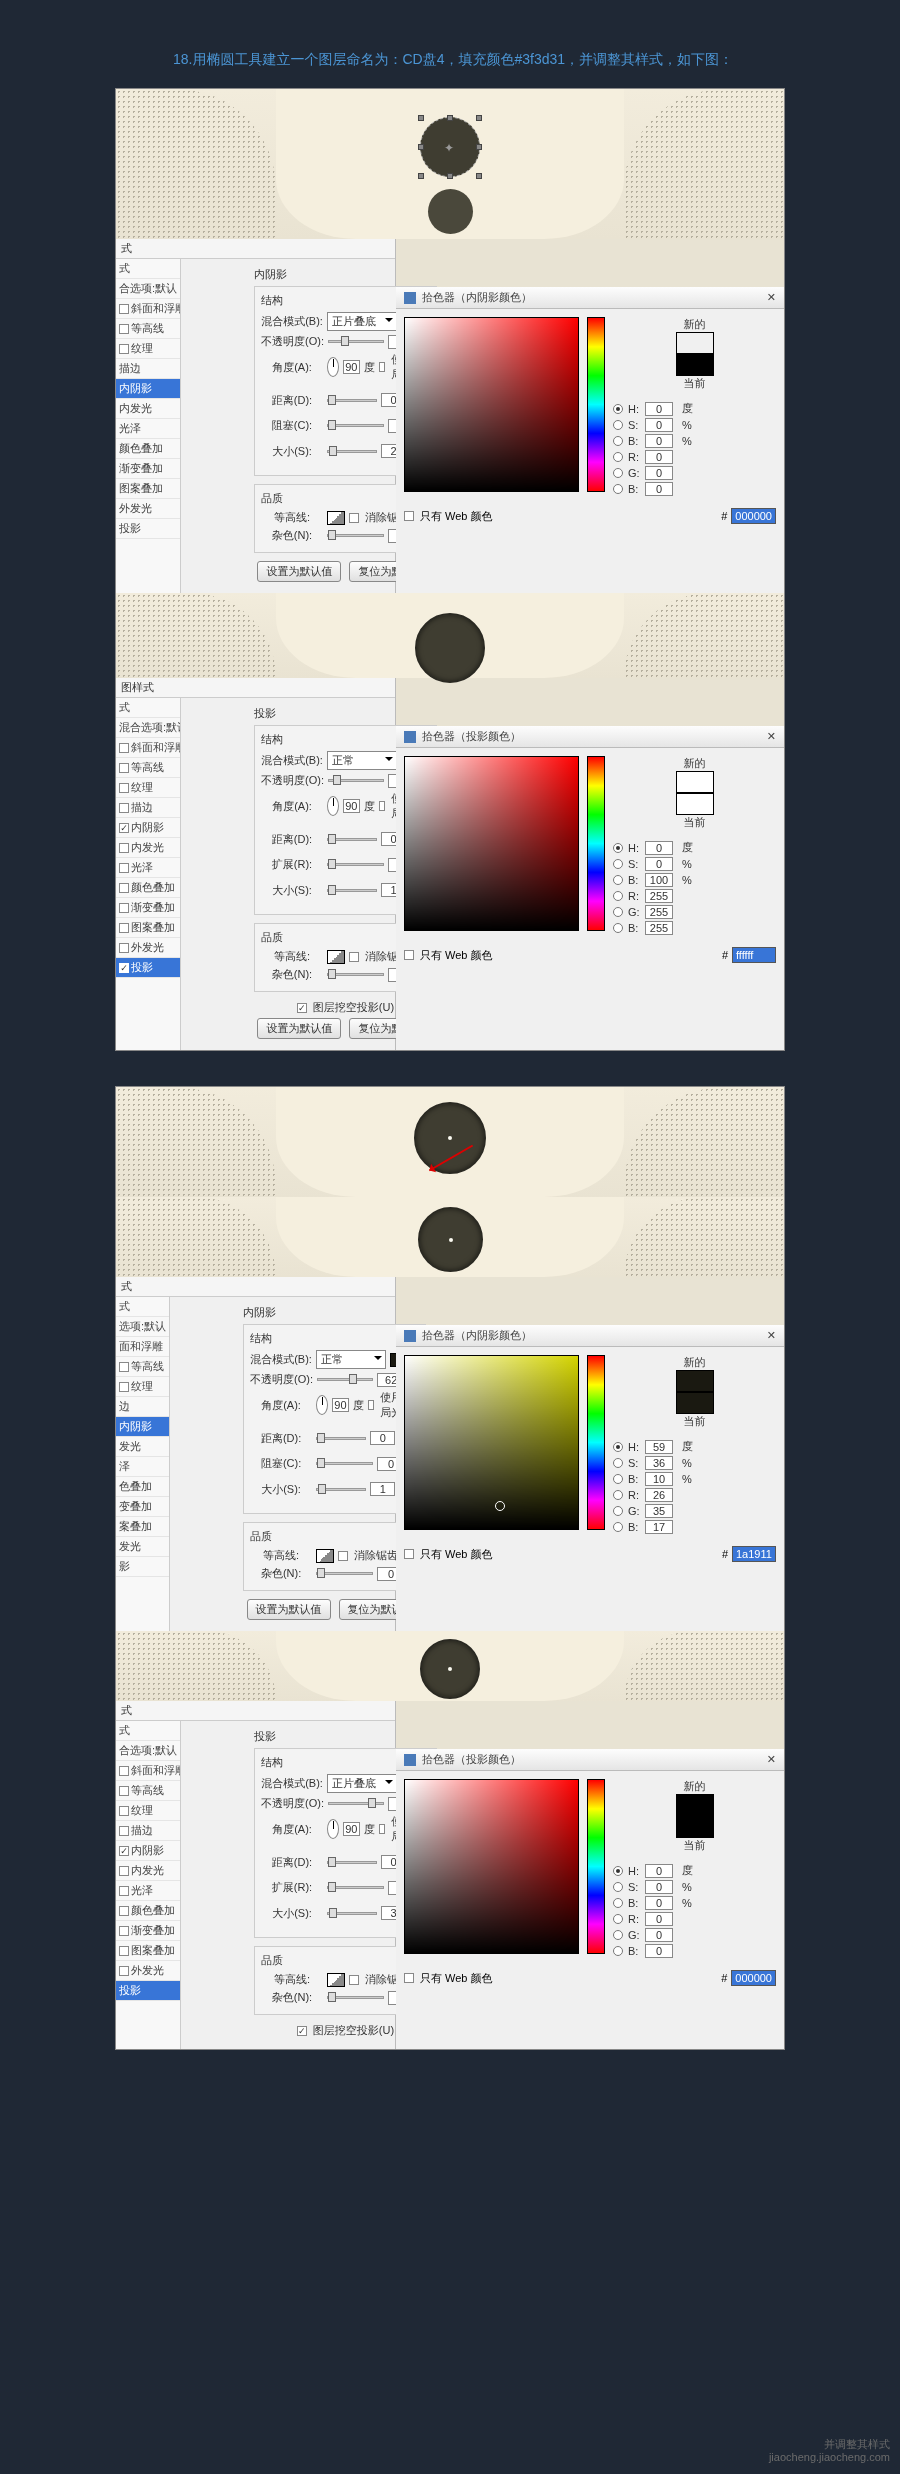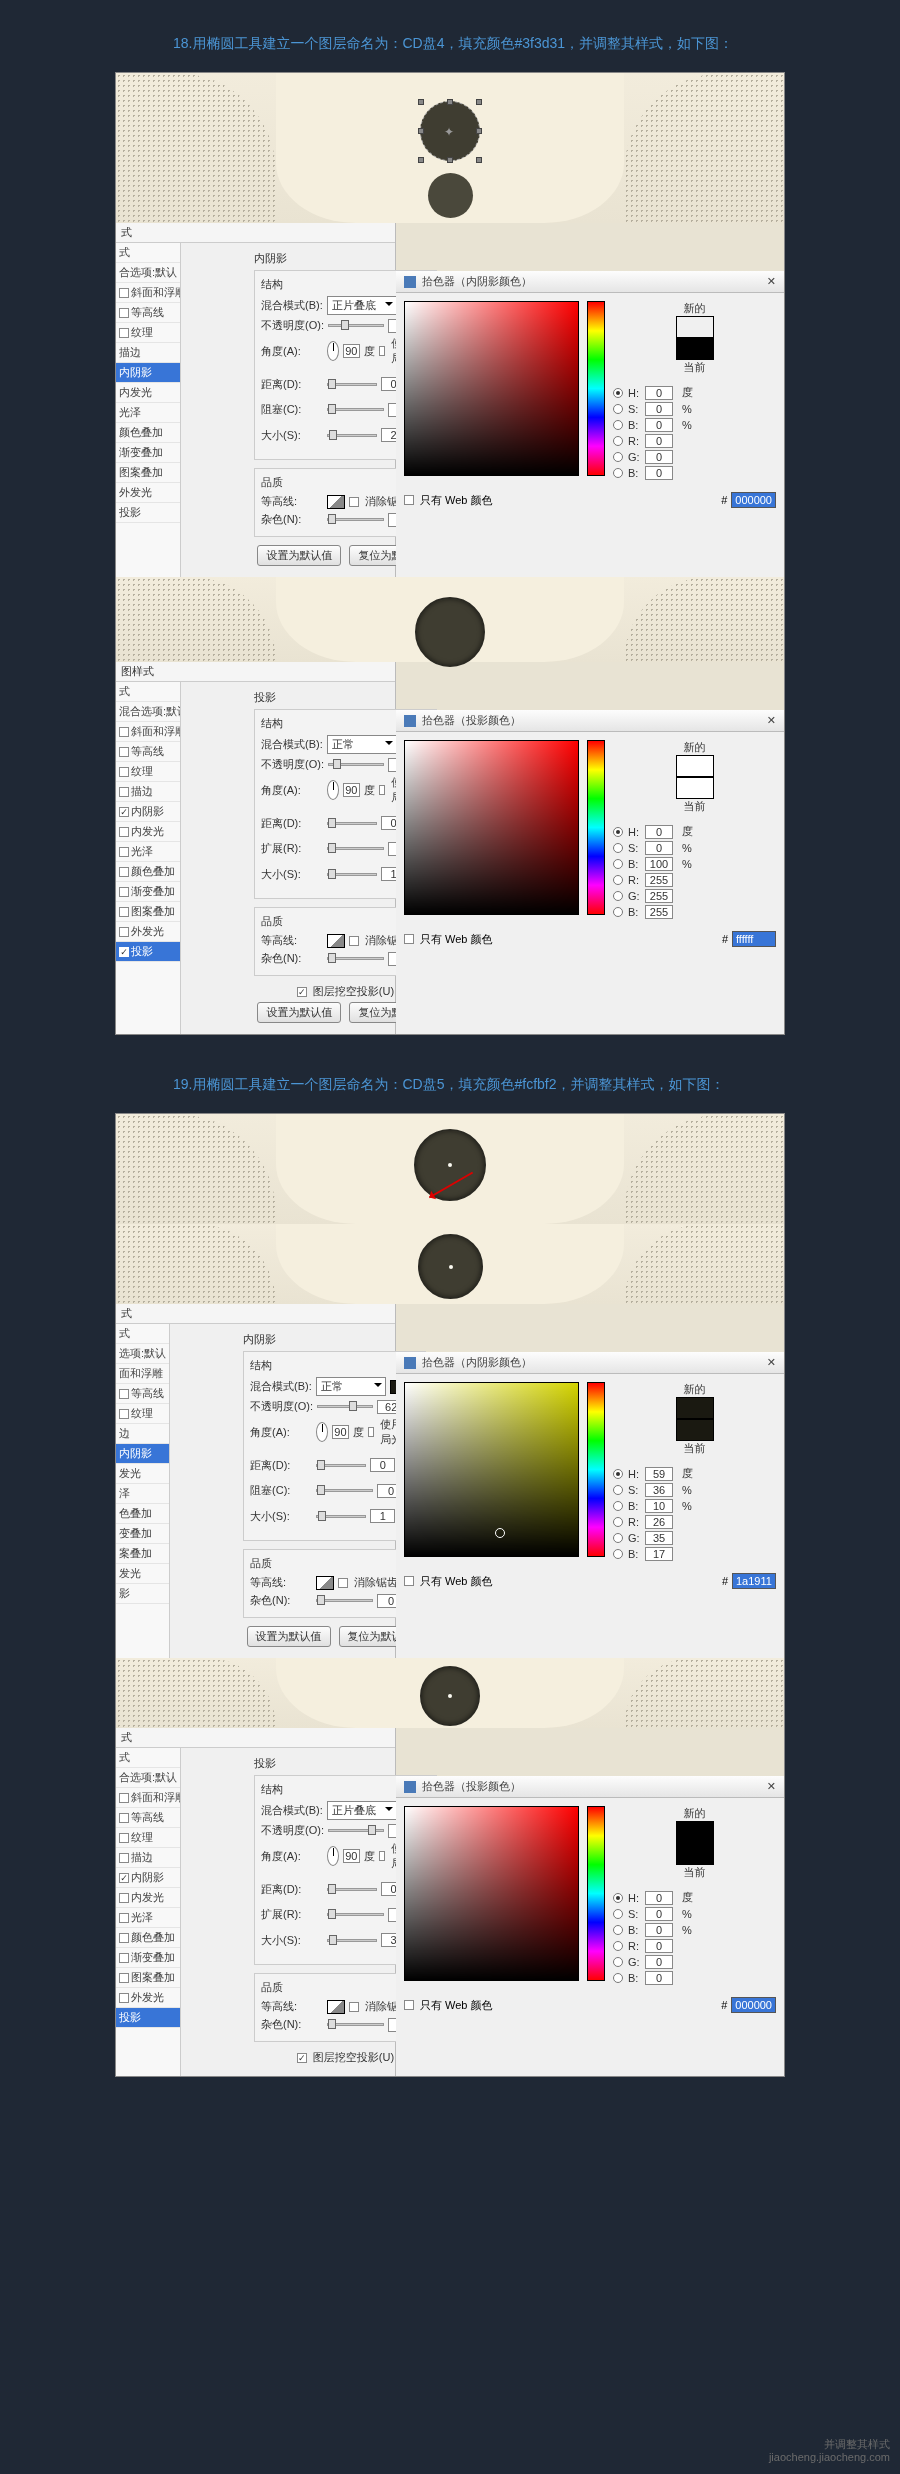--- a/index.html
+++ b/index.html
@@ -4,7 +4,7 @@
 <style>
 * { box-sizing: border-box; margin: 0; padding: 0; }
 body { background: #1f2835; font-family: "Microsoft YaHei", Arial, sans-serif; width: 900px; }
-.container { width: 670px; margin: 0 auto; padding: 4px 0; }
+.container { width: 670px; margin: 0 auto; padding: 20px 0; }
 .instruction { color: #4b95d4; font-size: 14px; line-height: 2; margin: 25px 0 15px 30px; text-indent: 2em; }
 .section { background: #e8e3d3; border: 1px solid #888; margin-bottom: 35px; position: relative; overflow: hidden; }
 .canvas-area { position: relative; height: 150px; background: linear-gradient(#f2ecdc, #e9e3d2); }

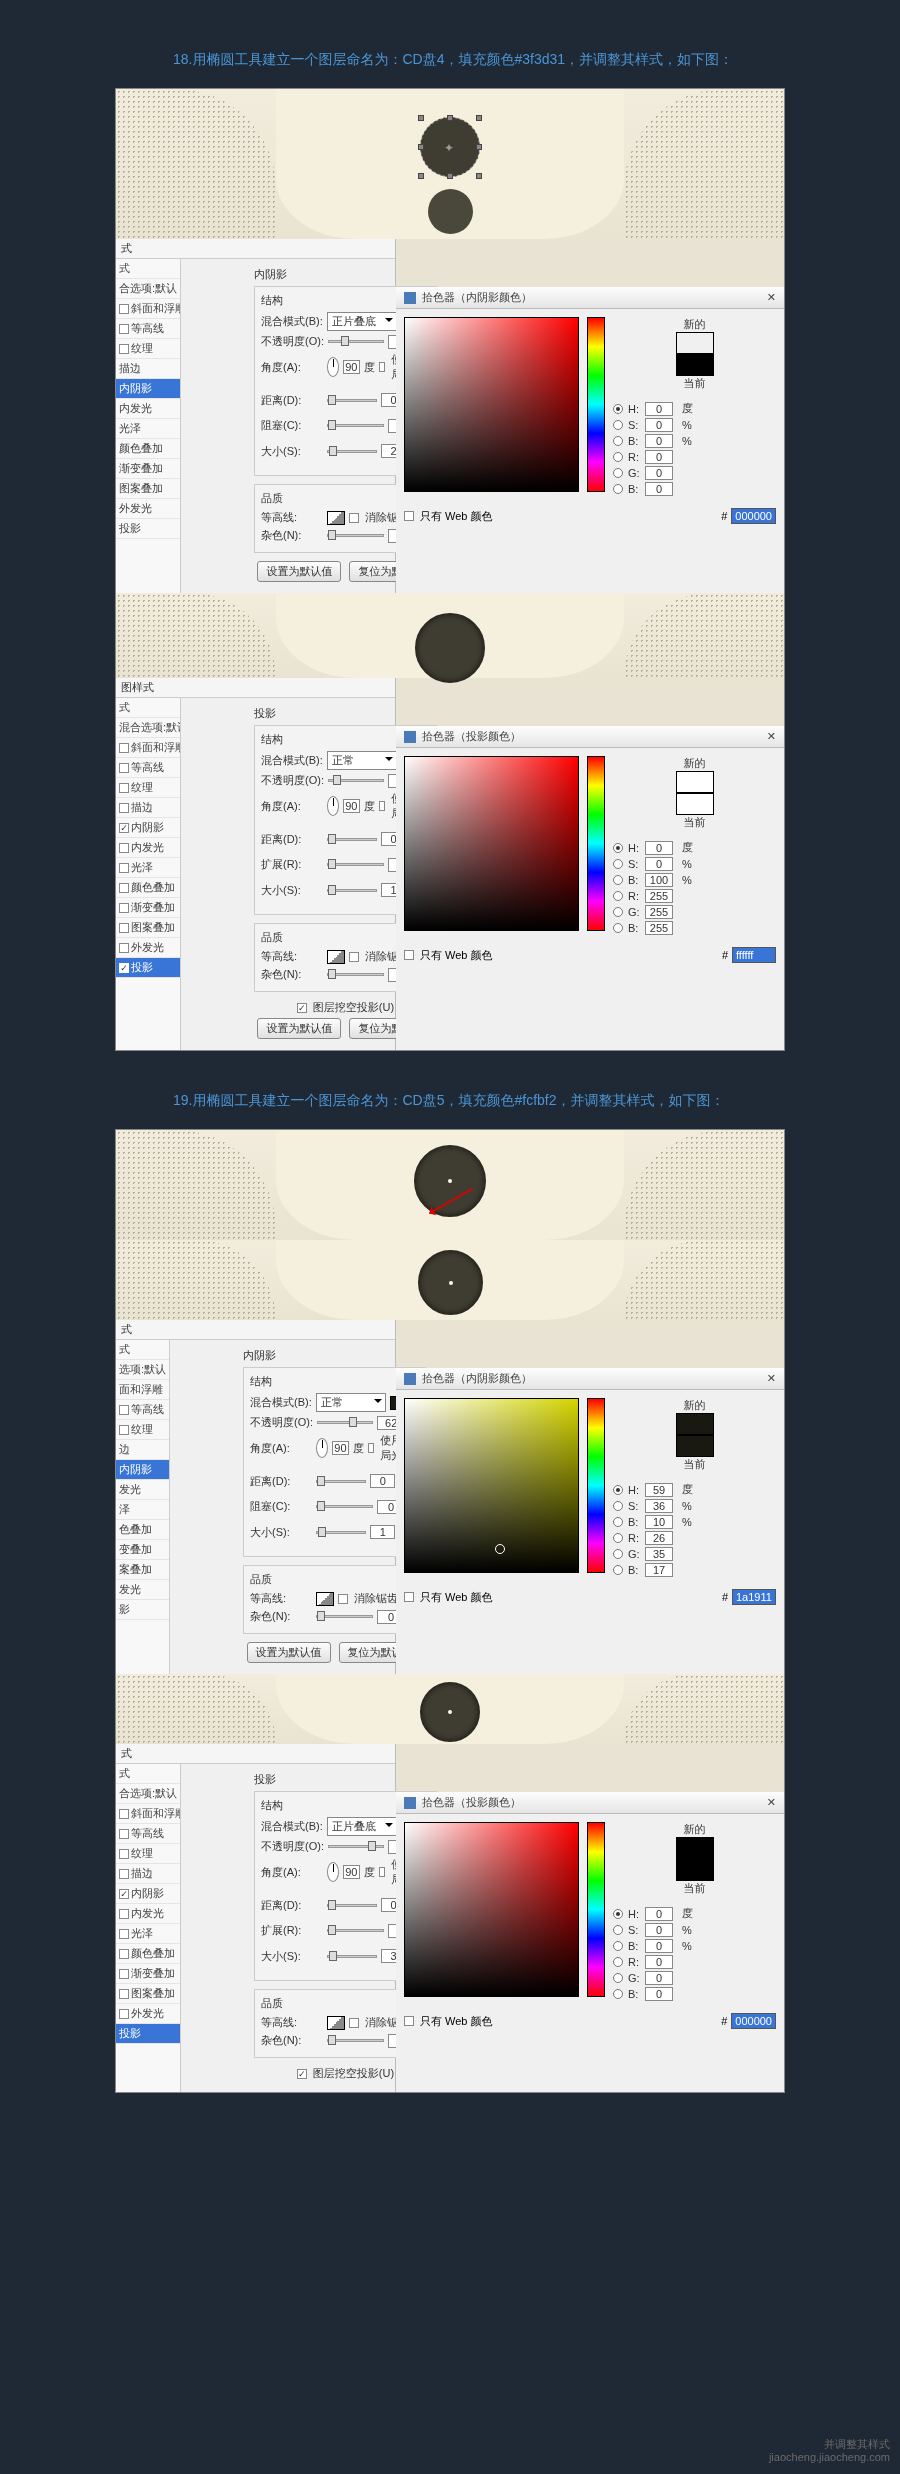--- a/index.html
+++ b/index.html
@@ -33,7 +33,7 @@
 .settings-group { border: 1px solid #ccc; padding: 6px; margin-bottom: 8px; background: #f3f3f3; }
 .settings-group .grp-title { font-size: 11px; margin-bottom: 4px; }
 .row { display: flex; align-items: center; margin: 3px 0; gap: 4px; }
-.row label { min-width: 62px; text-align: left; font-size: 11px; }
+.row label { min-width: 62px; text-align: center; font-size: 11px; }
 .dropdown { border: 1px solid #888; background: #fff; padding: 1px 14px 1px 4px; font-size: 11px; position: relative; min-width: 70px; }
 .dropdown::after { content: ""; border: 4px solid transparent; border-top-color: #000; position: absolute; right: 3px; top: 5px; }
 .slider { flex: 1; height: 3px; background: #ccc; border: 1px solid #999; position: relative; min-width: 50px; max-width: 80px; }

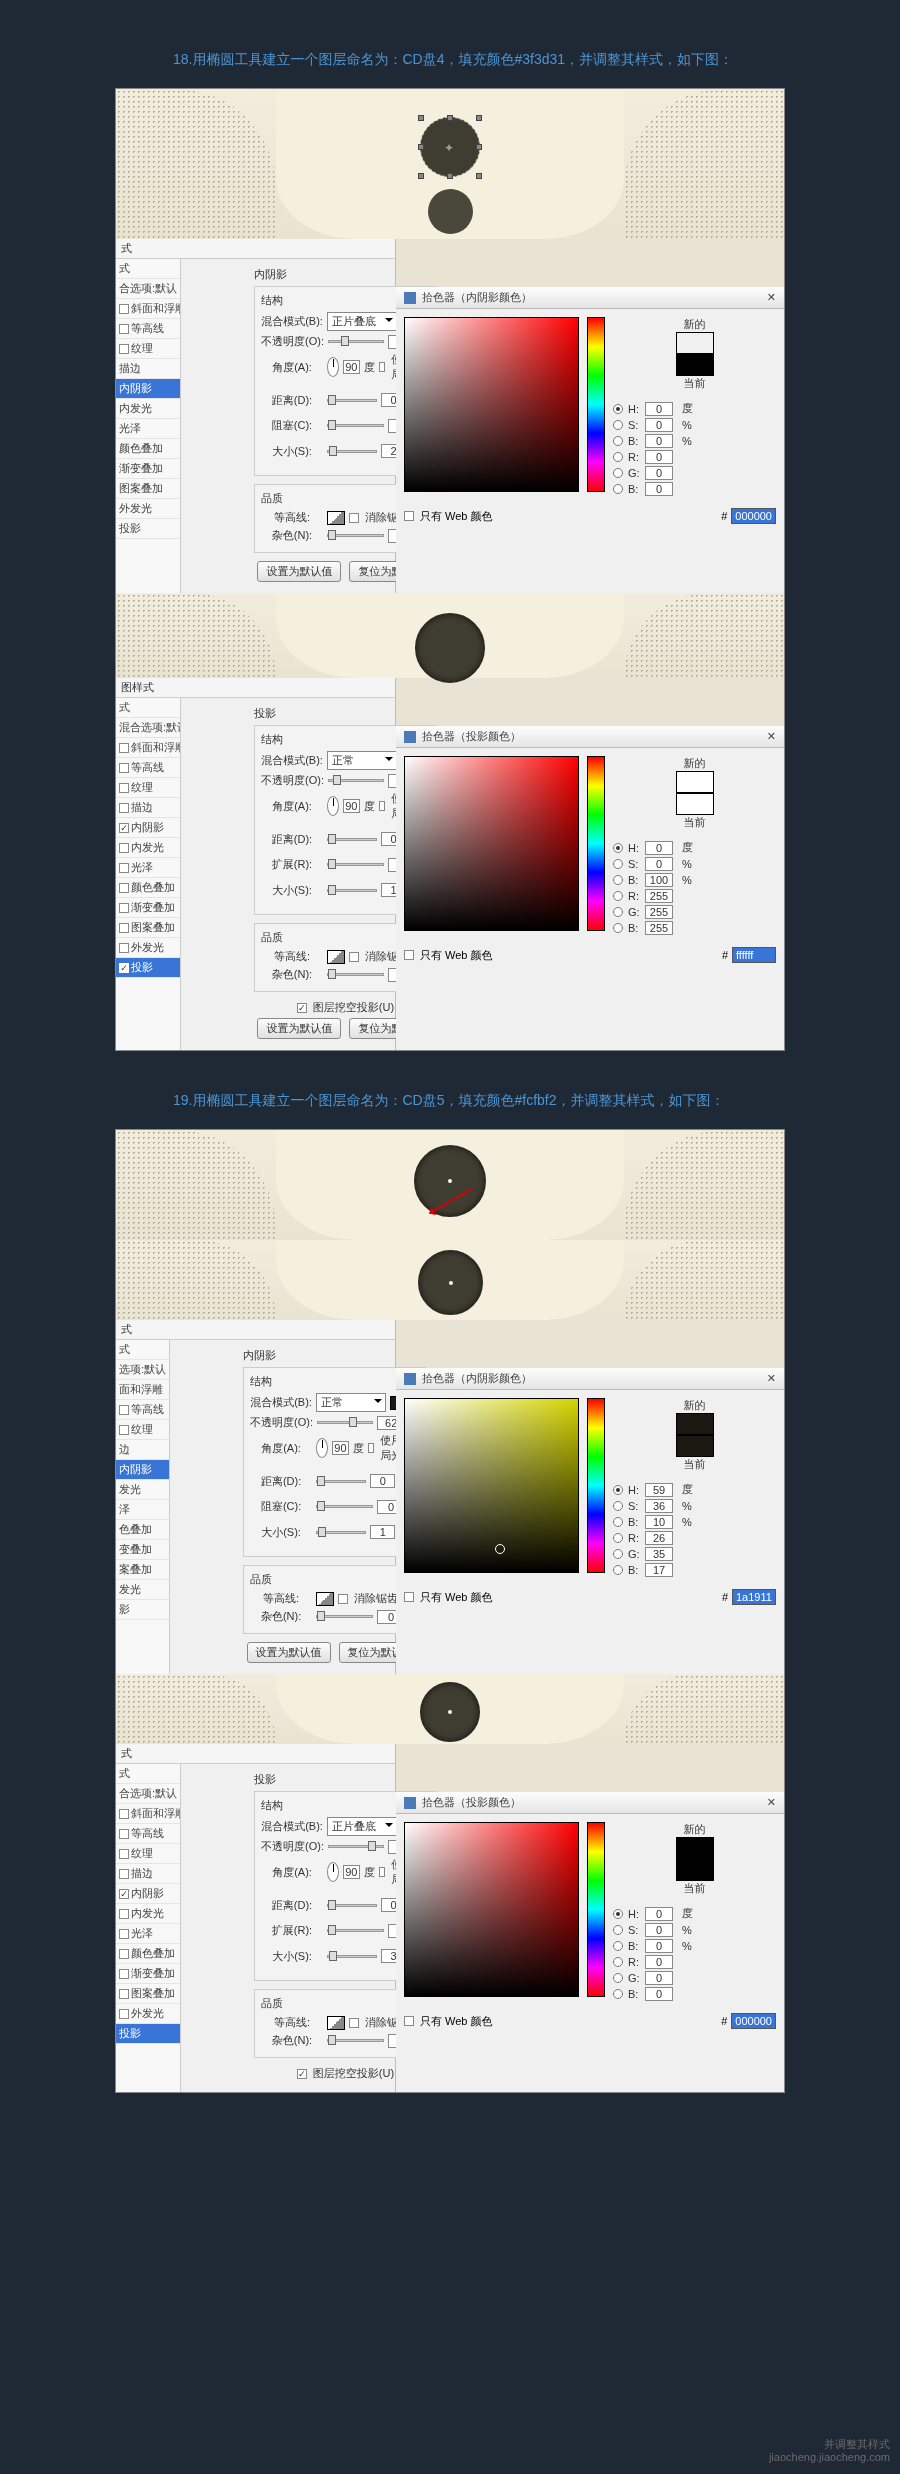--- a/index.html
+++ b/index.html
@@ -400,7 +400,6 @@
   </div>
 </div>
 
-<p class="instruction">19.用椭圆工具建立一个图层命名为：CD盘5，填充颜色#fcfbf2，并调整其样式，如下图：</p>
 
 <div class="section">
 

